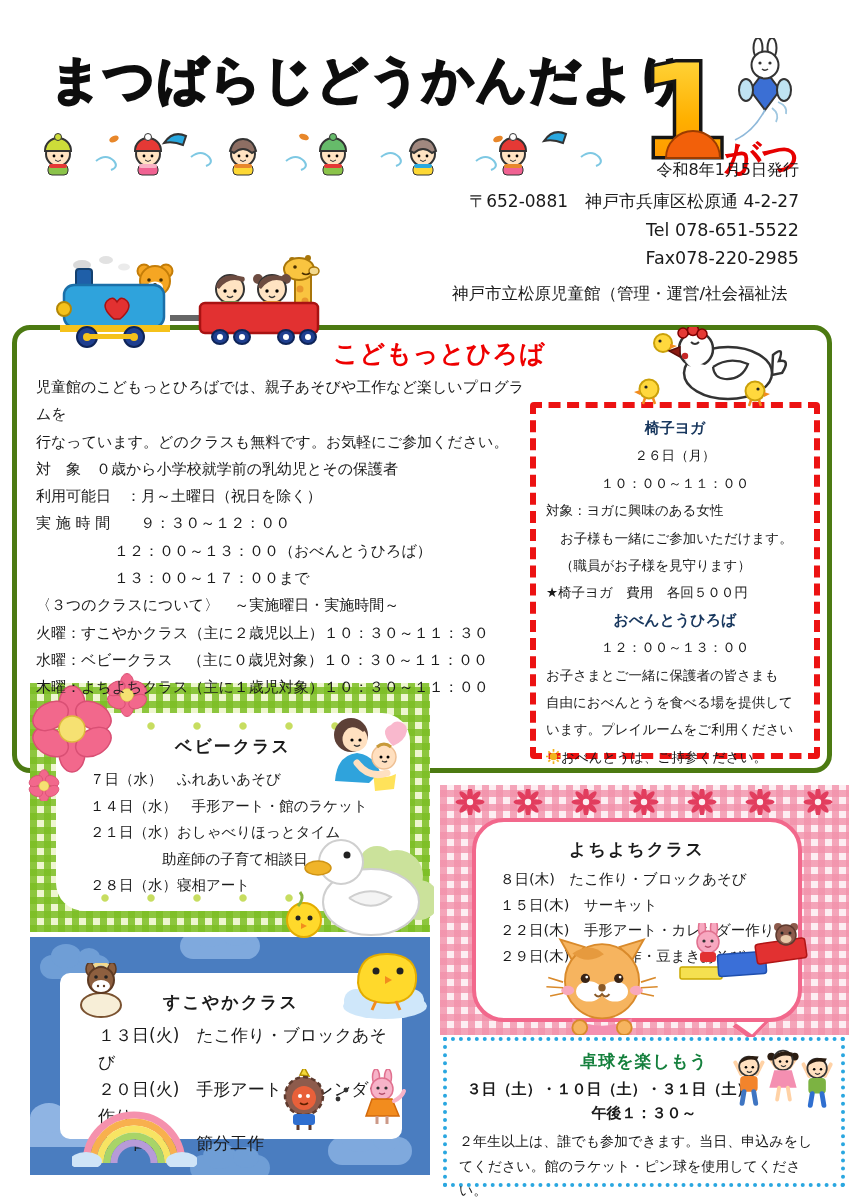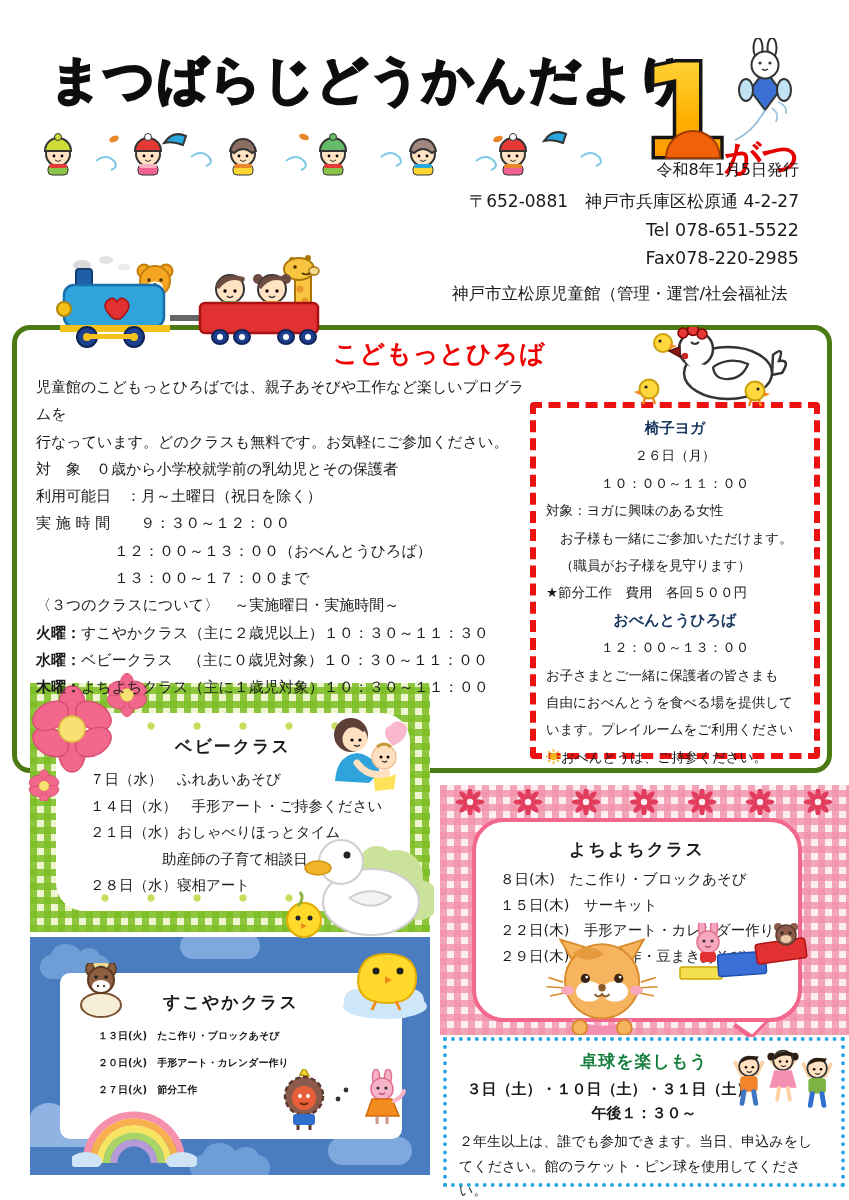--- a/index.html
+++ b/index.html
@@ -320,7 +320,7 @@
     <div>対象：ヨガに興味のある女性</div>
     <div class="ind">お子様も一緒にご参加いただけます。</div>
     <div class="ind">（職員がお子様を見守ります）</div>
-    <div>★節分工作　費用　各回５００円</div>
+    <div>★椅子ヨガ　費用　各回５００円</div>
     <div class="ttl">おべんとうひろば</div>
     <div class="ctr">１２：００～１３：００</div>
     <div>お子さまとご一緒に保護者の皆さまも</div>

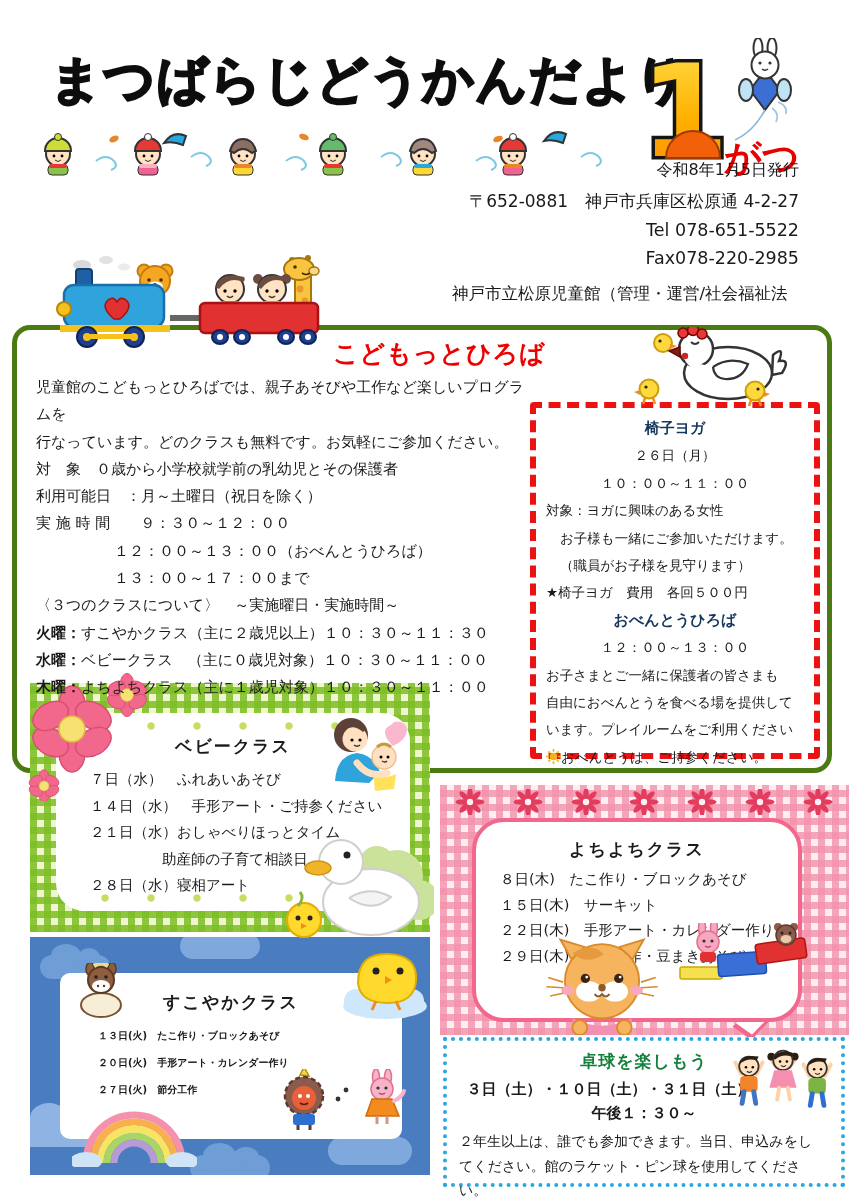--- a/index.html
+++ b/index.html
@@ -20,7 +20,7 @@
   .kodomotto-title{left:333px;top:337px;font-size:25px;font-weight:bold;color:#ee0000;letter-spacing:1px;z-index:3;}
   .main-text{left:36px;top:374px;width:492px;font-size:15px;line-height:27.3px;z-index:2;}
   .main-text .indent{margin-left:78px;}
-  .main-text b{font-weight:bold;}
+  .main-text b{font-weight:normal;}
 
   
   .yoga-box{left:530px;top:402px;width:290px;height:357px;border:6px dashed #ec1212;border-radius:4px;background:#fff;box-sizing:border-box;padding:7px 10px 0 10px;font-size:13.5px;line-height:27.4px;z-index:2;}

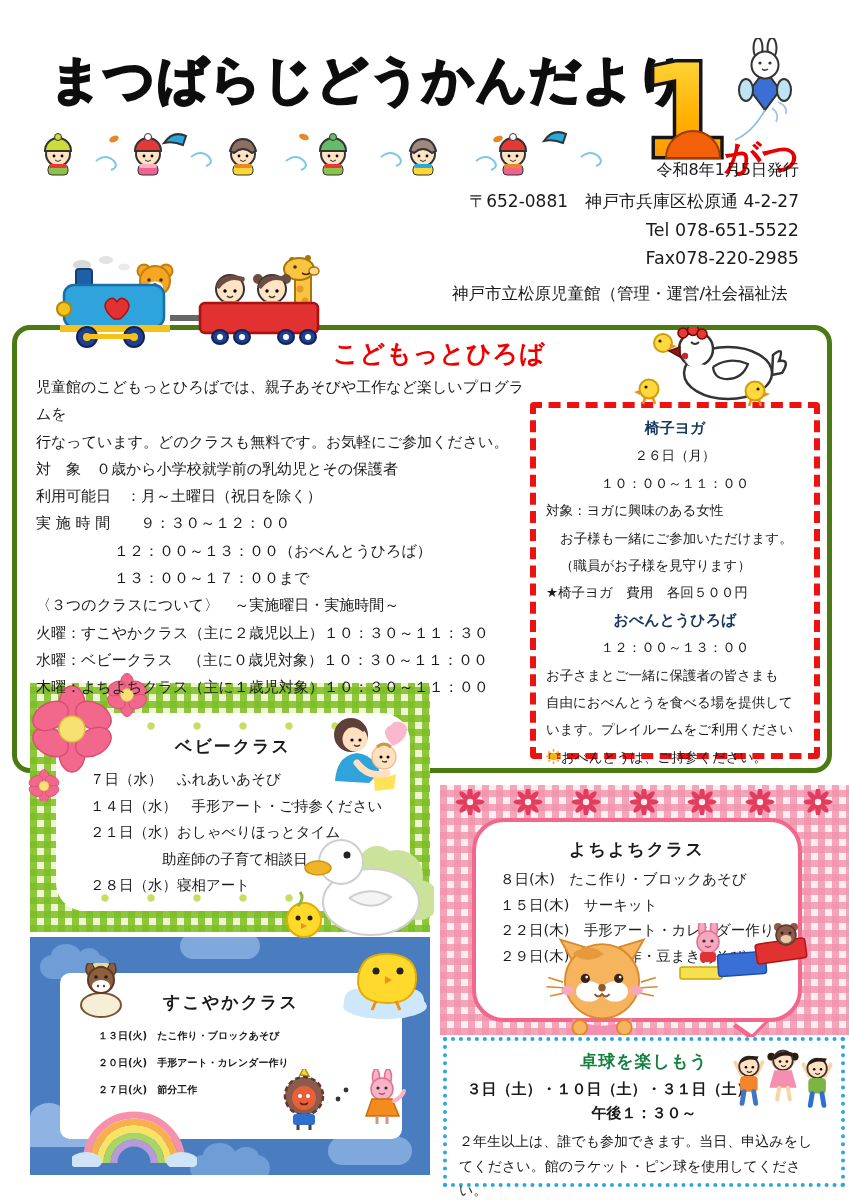--- a/index.html
+++ b/index.html
@@ -341,7 +341,7 @@
       <div class="card-title">ベビークラス</div>
       <div class="baby-items">
         <div>７日（水）　ふれあいあそび</div>
-        <div>１４日（水）　手形アート・ご持参ください</div>
+        <div>１４日（水）　手形アート・館のラケット</div>
         <div>２１日（水）おしゃべりほっとタイム</div>
         <div class="sub">助産師の子育て相談日</div>
         <div>２８日（水）寝相アート</div>

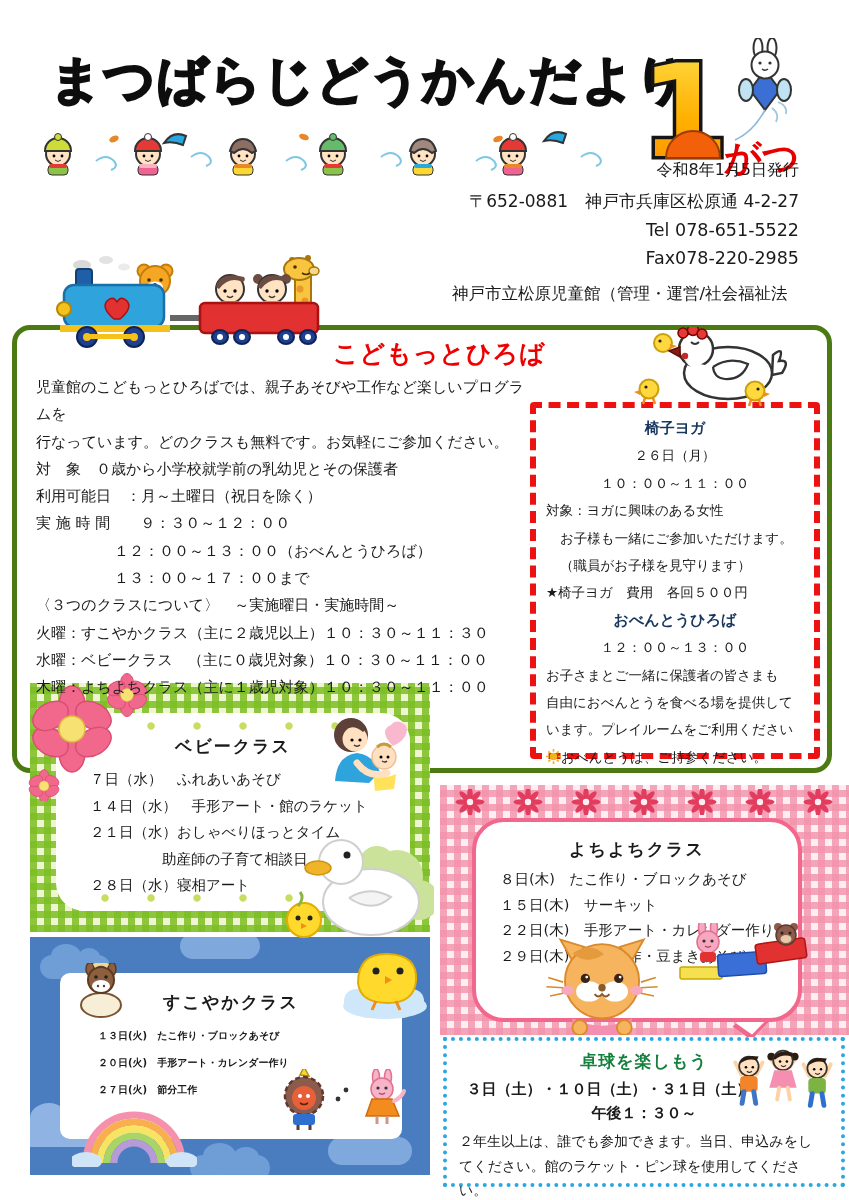--- a/index.html
+++ b/index.html
@@ -50,7 +50,7 @@
   .suko-box{left:30px;top:937px;width:400px;height:238px;background:#4a7dc0;overflow:hidden;}
   .suko-card{left:30px;top:36px;width:342px;height:166px;background:#fff;border-radius:10px;z-index:1;}
   .suko-card .card-title{margin-top:18px;}
-  .suko-items{margin-top:8px;padding-left:38px;font-size:10px;line-height:27px;font-weight:bold;}
+  .suko-items{margin-top:8px;padding-left:38px;font-size:17px;line-height:27px;}
   .cloud{position:absolute;border-radius:18px;}
   .cloud::before{content:"";position:absolute;left:16%;top:-46%;width:42%;height:100%;background:inherit;border-radius:50%;}
   .cloud::after{content:"";position:absolute;right:14%;top:-30%;width:32%;height:80%;background:inherit;border-radius:50%;}

